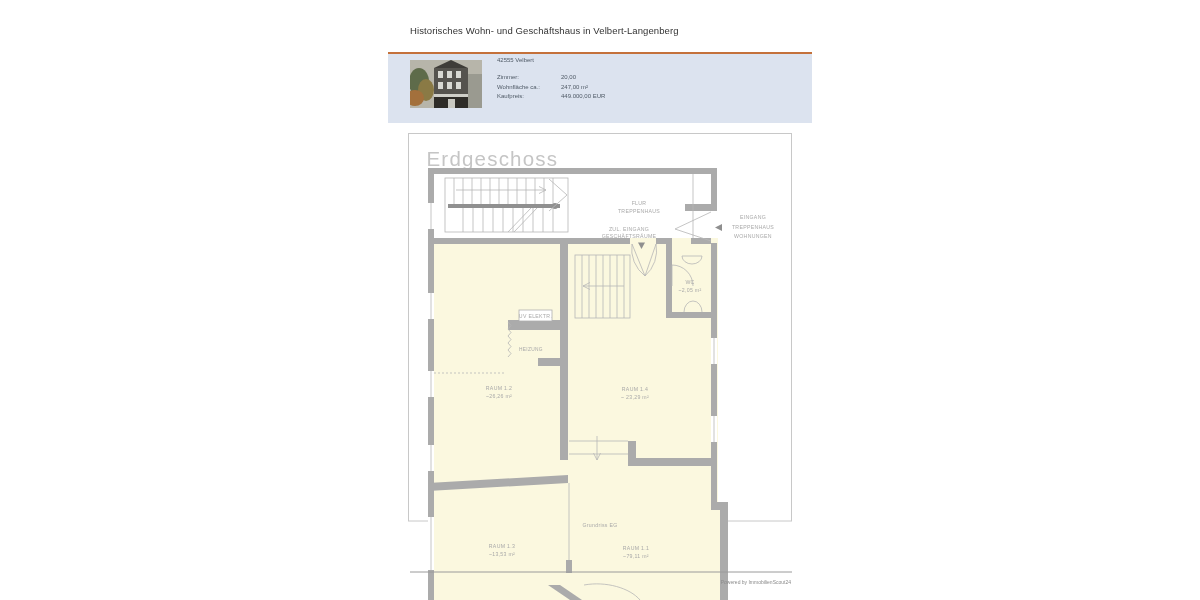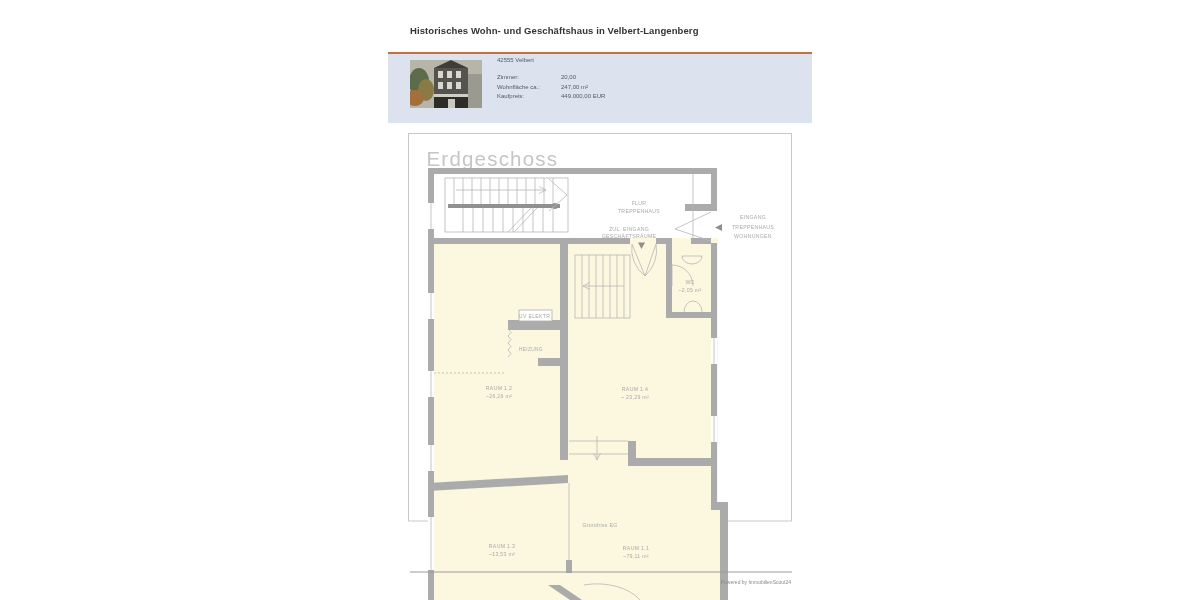--- a/index.html
+++ b/index.html
@@ -6,7 +6,7 @@
   body{width:1200px;height:600px;background:#ffffff;position:relative;overflow:hidden;
        font-family:"Liberation Sans",sans-serif;}
   .abs{position:absolute}
-  #page-title{left:410px;top:25px;font-size:9.5px;font-weight:bold;color:#333333;letter-spacing:.1px}
+  #page-title{left:410px;top:25px;font-size:9.5px;font-weight:normal;color:#333333;letter-spacing:.1px}
   #accent-rule{left:388px;top:52px;width:424px;height:2px;background:#c4713b}
   #info-box{left:388px;top:54px;width:424px;height:69px;background:#dce3ef}
   #property-photo{left:22px;top:6px;width:72px;height:48px}

